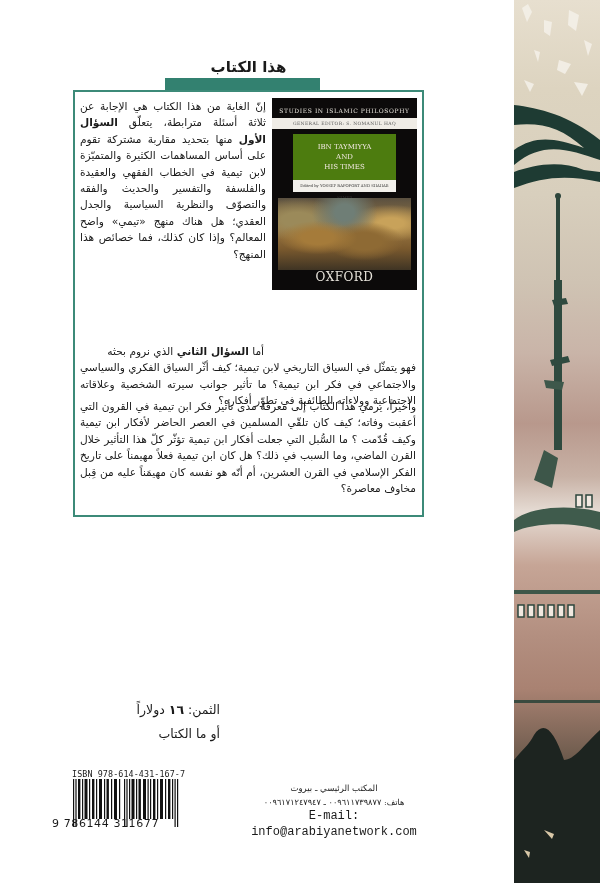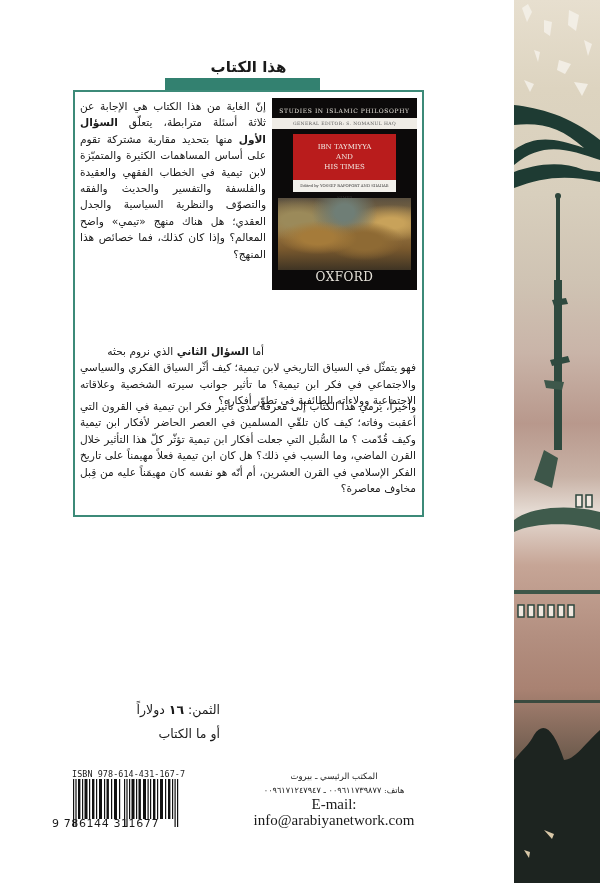--- a/index.html
+++ b/index.html
@@ -52,7 +52,7 @@
   }
   .cover-title-box {
     position: absolute; top: 36px; left: 21px; width: 103px; height: 46px;
-    background: #b91c1c; color: #f3e9e3; text-align: center;
+    background: #4d7c0f; color: #f3e9e3; text-align: center;
     font-size: 7px; line-height: 10px; padding-top: 8px;
   }
   .cover-editors {

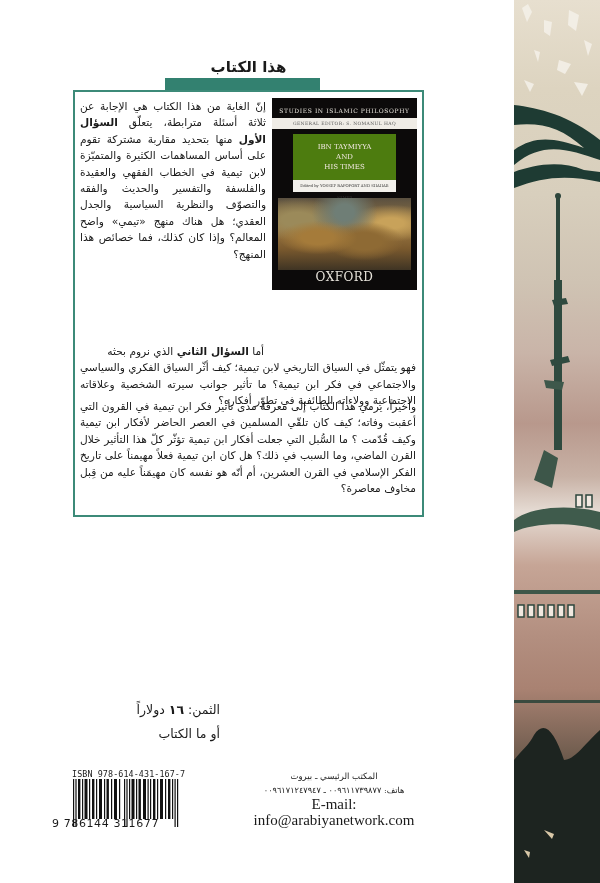--- a/index.html
+++ b/index.html
@@ -107,7 +107,7 @@
   
   .publisher { position: absolute; left: 240px; top: 767px; width: 188px; direction: rtl; text-align: center; }
   .pub-name { font-weight: bold; font-size: 12.5px; line-height: 18px; }
-  .pub-office { font-family: "DejaVu Serif", serif; font-size: 8.5px; line-height: 15px; margin-top: 2px; }
+  .pub-office { font-family: "DejaVu Serif", serif; font-size: 8.5px; line-height: 15px; margin-top: 14px; }
   .pub-phone { font-family: "DejaVu Serif", serif; font-size: 8.2px; line-height: 12px; }
   .pub-email {
     font-family: Liberation Serif, serif; font-size: 15px; line-height: 16px; direction: ltr;

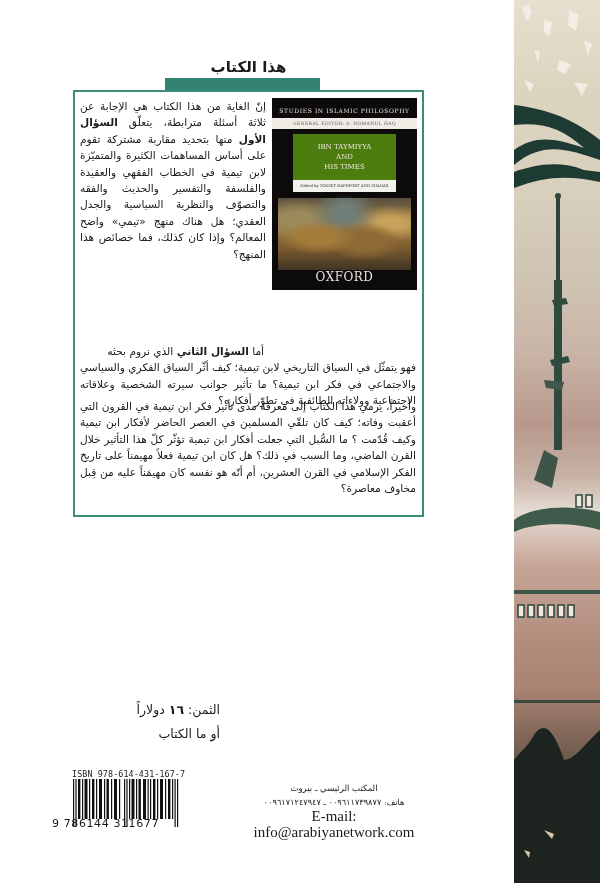--- a/index.html
+++ b/index.html
@@ -110,7 +110,7 @@
   .pub-office { font-family: "DejaVu Serif", serif; font-size: 8.5px; line-height: 15px; margin-top: 14px; }
   .pub-phone { font-family: "DejaVu Serif", serif; font-size: 8.2px; line-height: 12px; }
   .pub-email {
-    font-family: Liberation Serif, serif; font-size: 15px; line-height: 16px; direction: ltr;
+    font-family: Liberation Mono, monospace; font-size: 12px; line-height: 16px; direction: ltr;
   }
 </style>
 </head>

